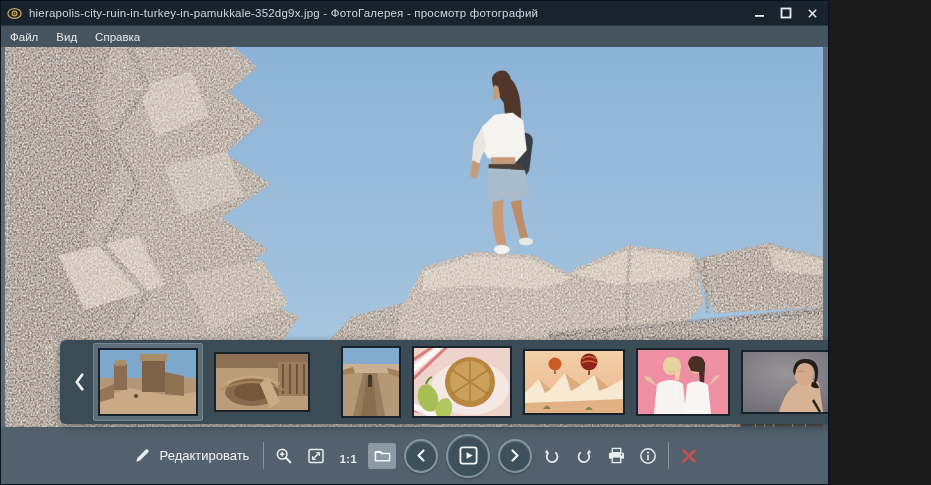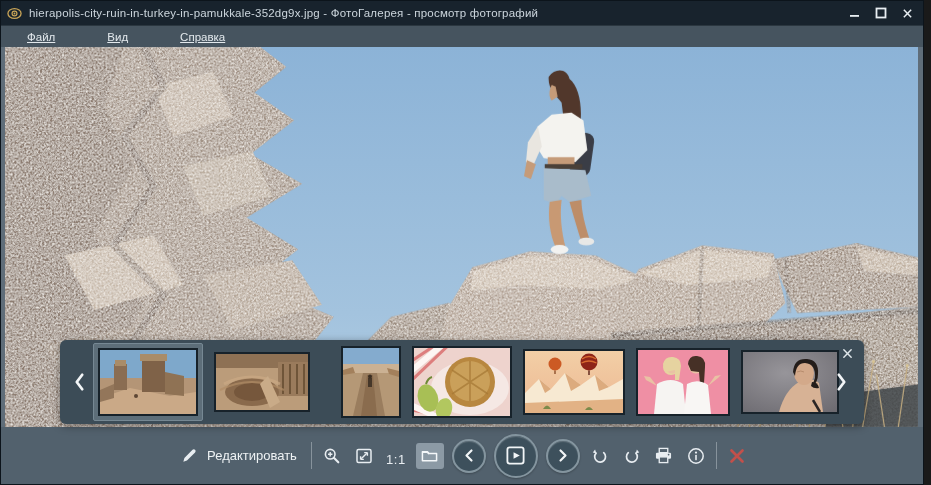--- a/index.html
+++ b/index.html
@@ -4,7 +4,7 @@
 <style>
   html,body{margin:0;padding:0;background:#1a1a1a;}
   .window{
-    width:924px;height:485px;box-sizing:border-box;position:relative;
+    width:829px;height:485px;box-sizing:border-box;position:relative;
     display:flex;flex-direction:column;overflow:hidden;
     font-family:"Liberation Sans",sans-serif;
     border:1px solid #0c141b;background:var(--viewer-frame,#5f6d79);

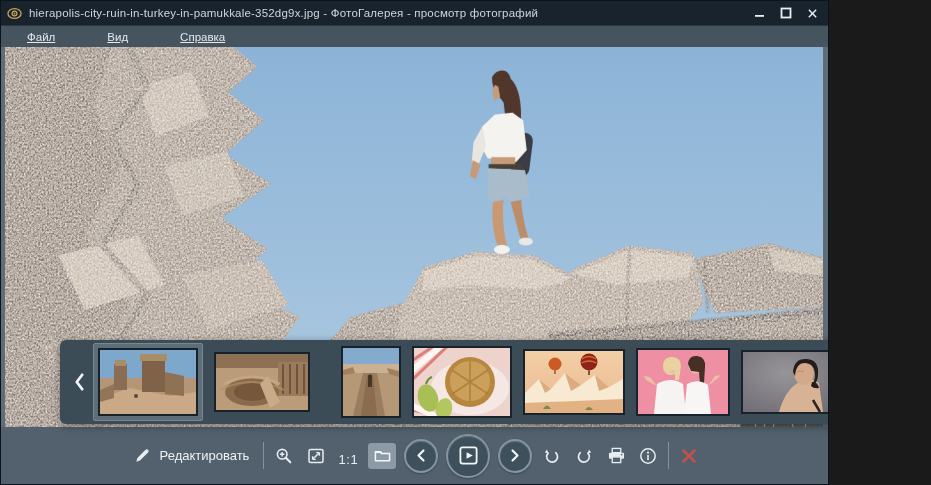--- a/index.html
+++ b/index.html
@@ -25,7 +25,7 @@
     display:flex;align-items:stretch;color:#e3e9ed;font-size:11.5px;
     border-top:1px solid #2b3740;
   }
-  .menu-item{padding:0 26px;display:flex;align-items:center;cursor:default;text-decoration:underline;}
+  .menu-item{padding:0 9px;display:flex;align-items:center;cursor:default;}
   
   .viewer{flex:1 1 auto;position:relative;min-height:0;background:var(--viewer-frame,#5f6d79);}
   .photo{position:absolute;top:0;bottom:0;left:4px;right:5px;overflow:hidden;}

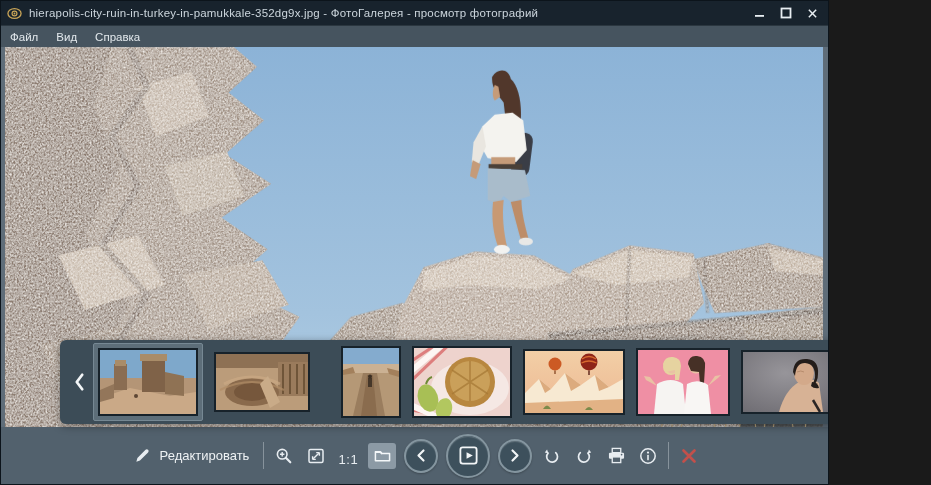--- a/index.html
+++ b/index.html
@@ -58,7 +58,7 @@
   .edit-btn{gap:9px;padding:0 6px;}
   .edit-label{font-size:13px;color:#eef2f4;}
   .tb-sep{width:1px;height:27px;background:rgba(235,241,244,.35);}
-  .tb-ratio{font-size:13px;font-weight:normal;letter-spacing:.5px;margin-top:7px;}
+  .tb-ratio{font-size:11px;font-weight:bold;letter-spacing:.5px;margin-top:7px;}
   .tb-folder{width:28px;height:26px;background:#8c9aa5;border-radius:3px;}
   .circle-btn{width:34px;height:34px;border-radius:50%;background:#3d505c;
     border:2px solid #84959f;box-sizing:border-box;

